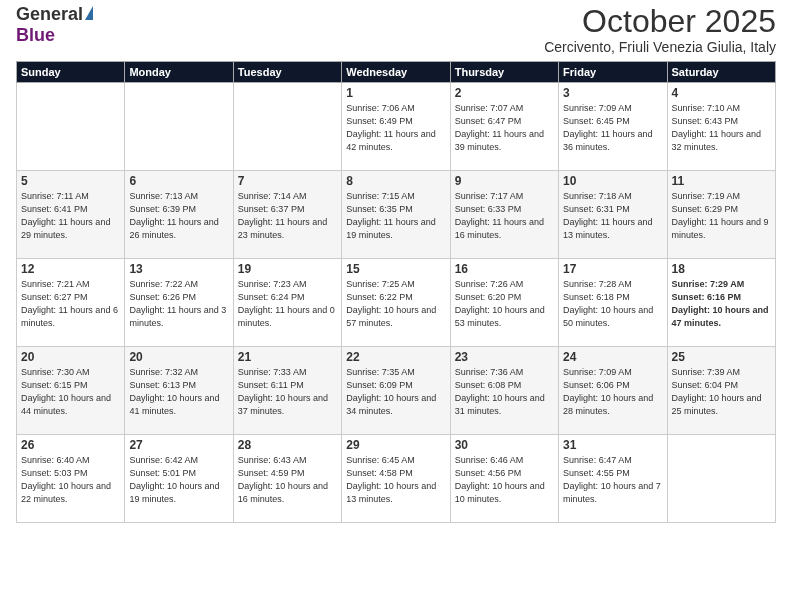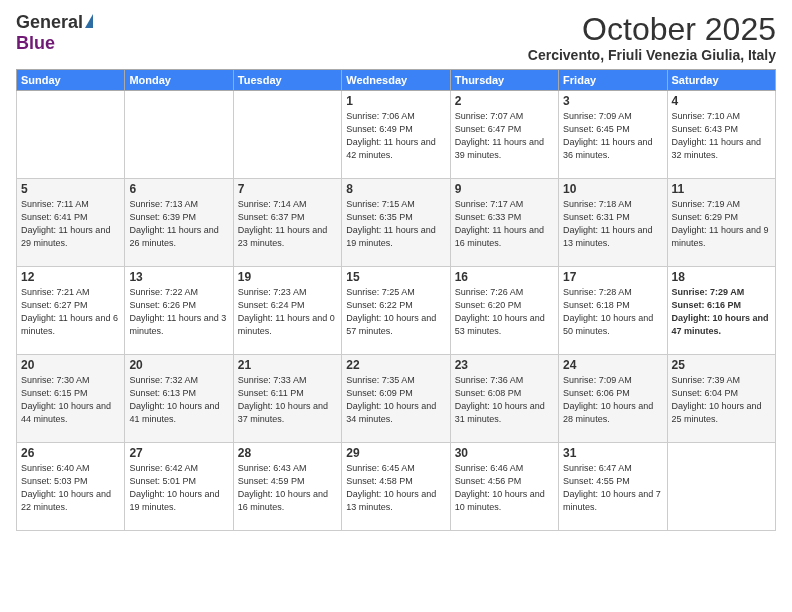--- a/index.html
+++ b/index.html
@@ -13,7 +13,7 @@
     .page {
       width: 792px;
       height: 472px;
-      padding: 12px 16px 10px 16px;
+      padding: 4px 16px 10px 16px;
       display: flex;
       flex-direction: column;
     }

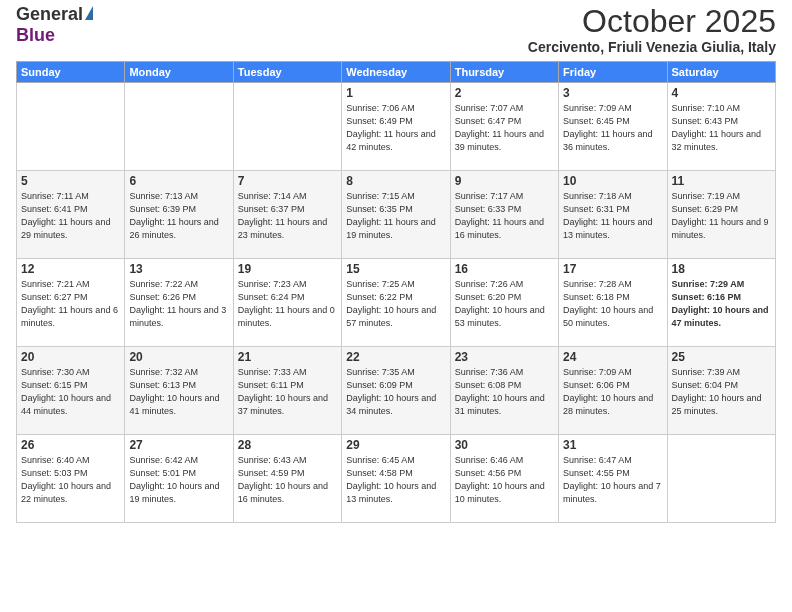--- a/index.html
+++ b/index.html
@@ -62,7 +62,7 @@
     .location-title {
       font-size: 14px;
       color: #333;
-      font-weight: bold;
+      font-weight: normal;
     }
     .calendar {
       width: 100%;

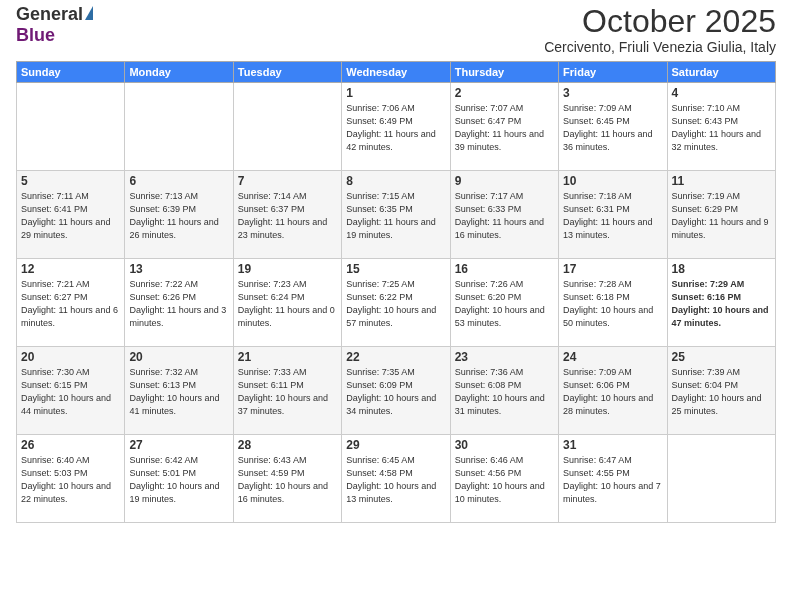--- a/index.html
+++ b/index.html
@@ -71,7 +71,7 @@
       table-layout: fixed;
     }
     .calendar th {
-      background: #3b82f6;
+      background: #0f172a;
       color: #fff;
       font-size: 11px;
       font-weight: bold;

